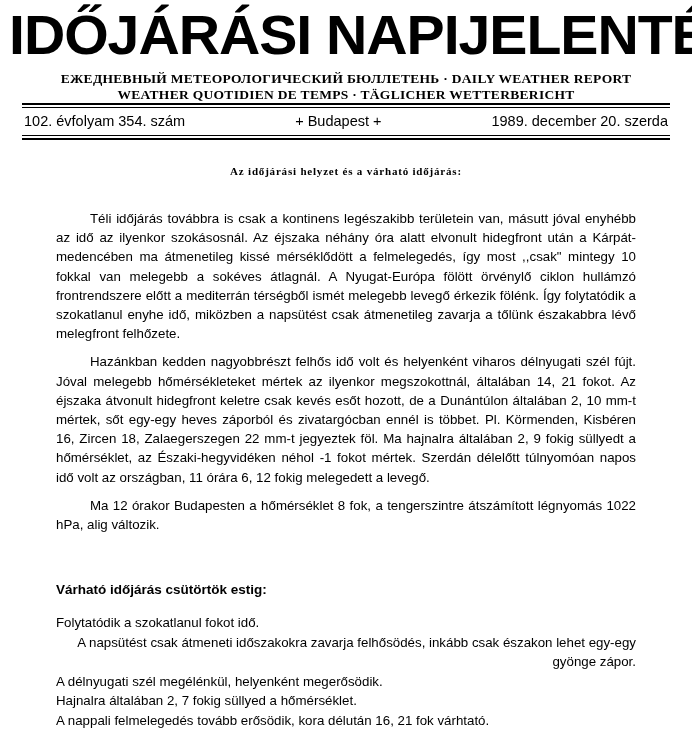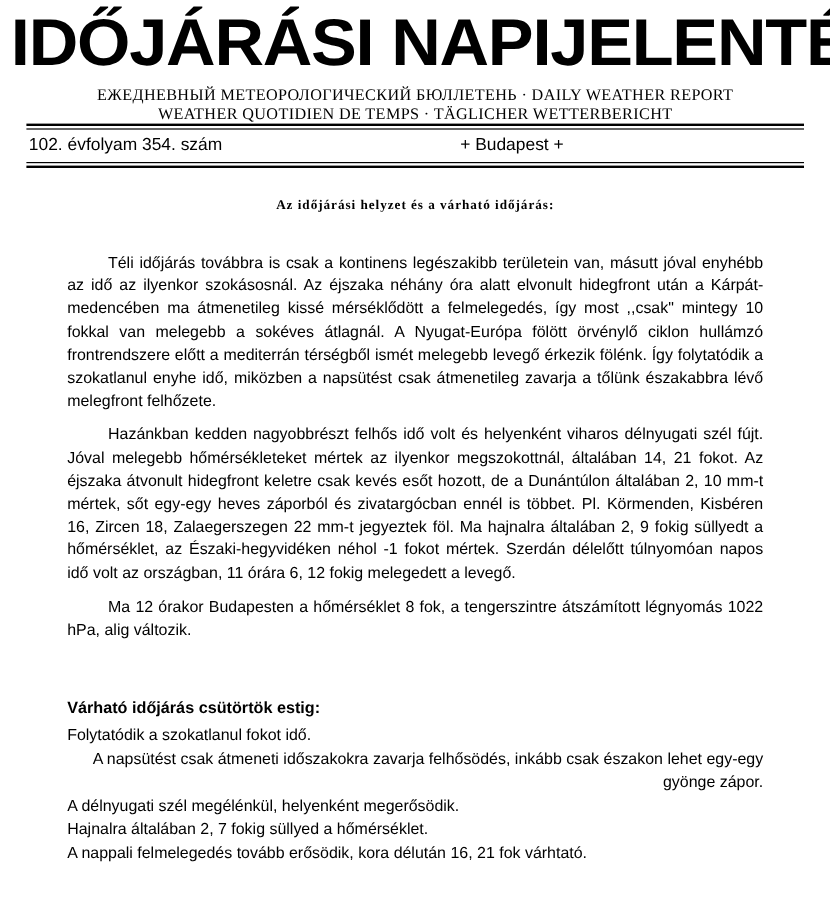--- a/index.html
+++ b/index.html
@@ -48,6 +48,7 @@
     letter-spacing: 0.3px;
     white-space: nowrap;
     margin: 0;
+    font-weight: bold;
   }
   .masthead-sub.line1 { font-size: 13.5px; margin-top: 5px; }
   .masthead-sub.line2 { font-size: 13.5px; }

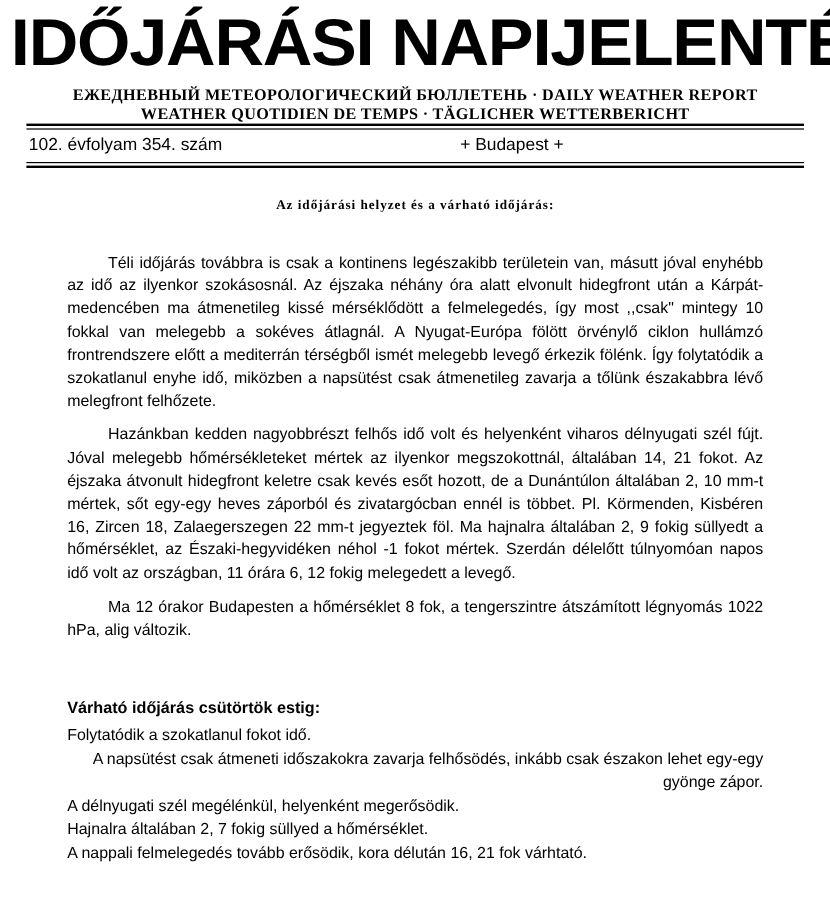--- a/index.html
+++ b/index.html
@@ -145,6 +145,7 @@
   <div class="issue-bar">
     <span class="issue-left">102. évfolyam 354. szám</span>
     <span class="issue-mid">+ Budapest +</span>
+    <span class="issue-right">1989. december 20. szerda</span>
   </div>
 
   <div>

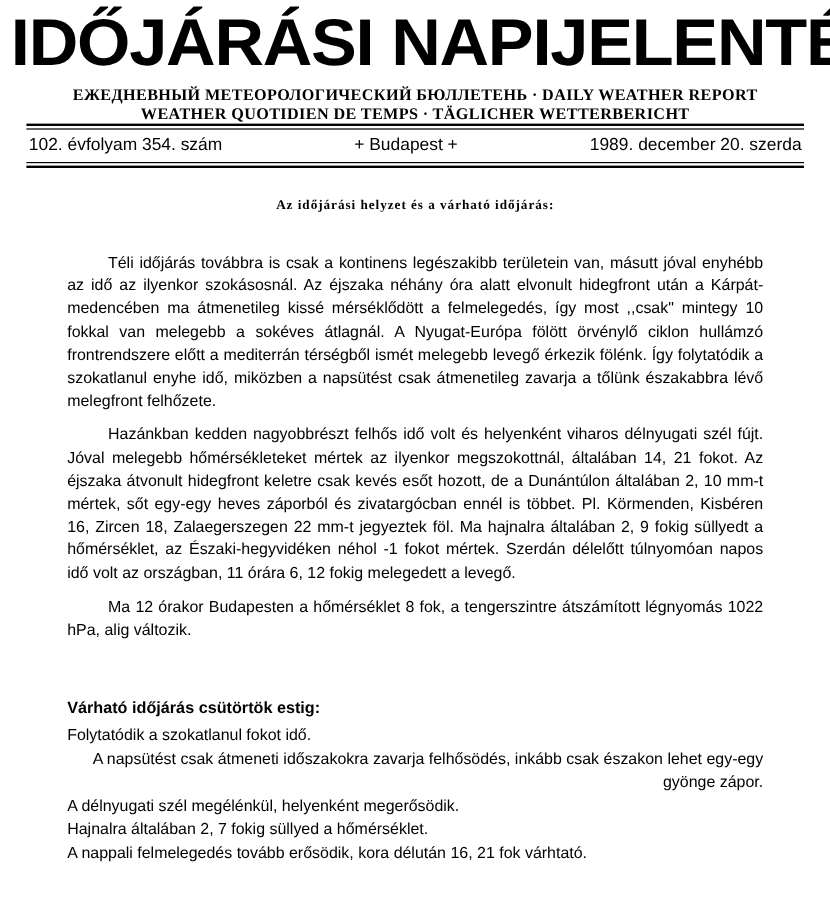--- a/index.html
+++ b/index.html
@@ -113,7 +113,7 @@
     font-weight: bold;
     font-size: 13.5px;
     line-height: 19px;
-    margin: 0 0 4px 0;
+    margin: 0 0 14px 0;
   }
   .forecast-line {
     font-family: "Liberation Sans", sans-serif;

